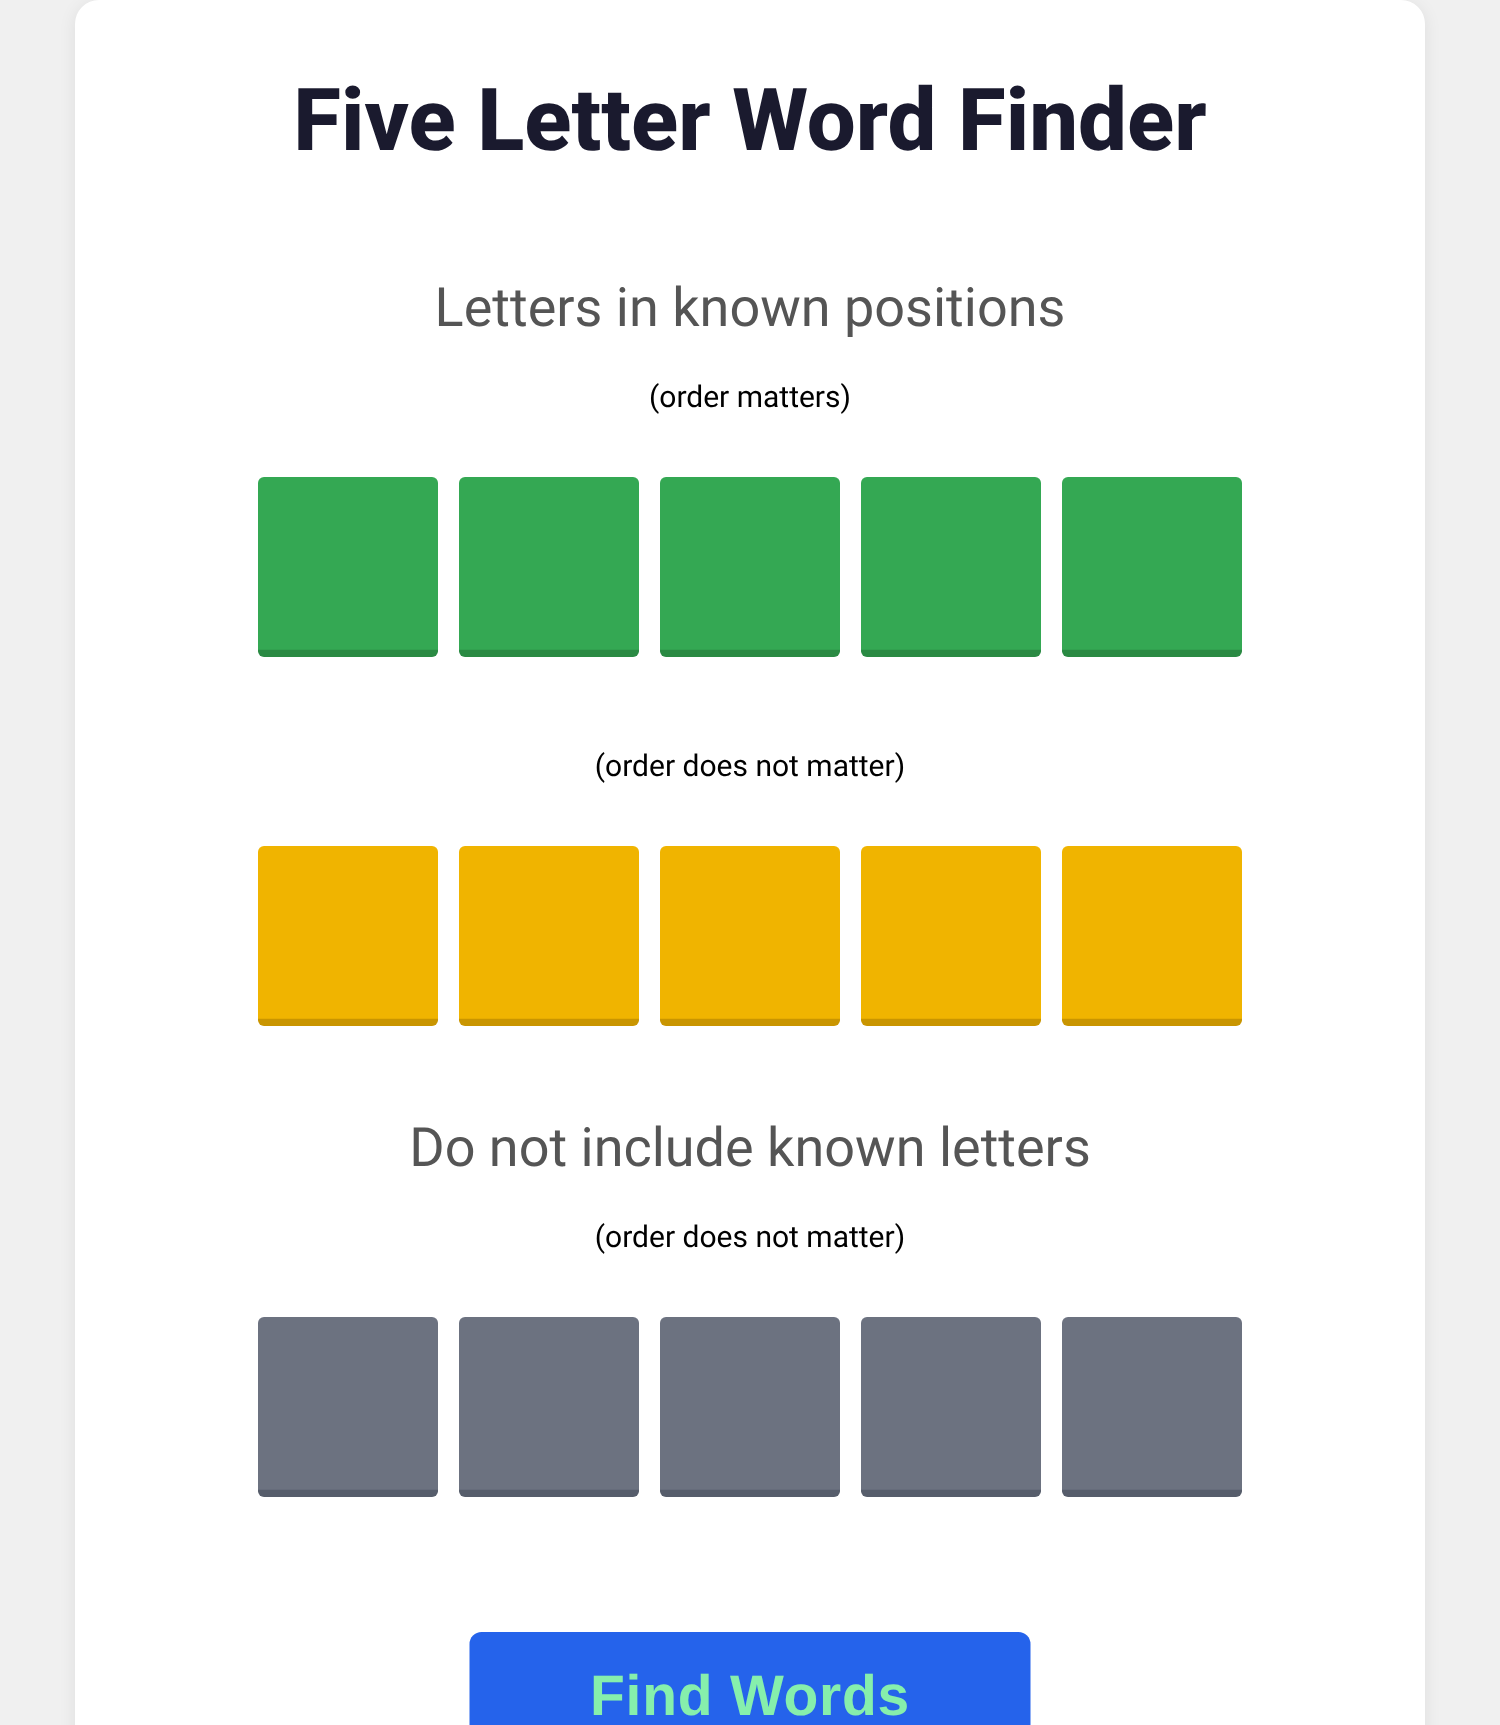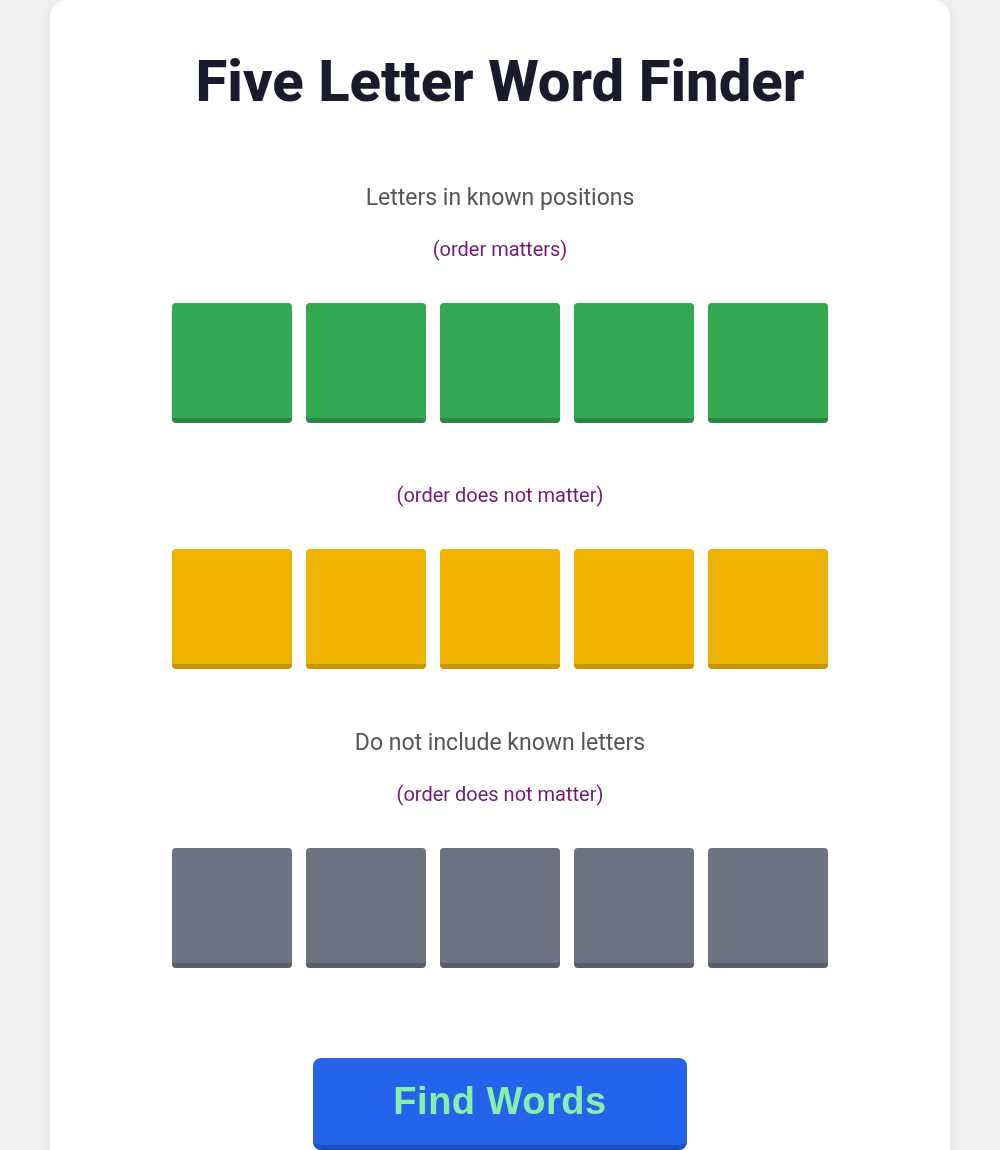--- a/index.html
+++ b/index.html
@@ -49,7 +49,7 @@
     }
 
     .section-title {
-      font-size: 23px;
+      font-size: 36px;
       color: #555;
       font-weight: 400;
       text-align: center;

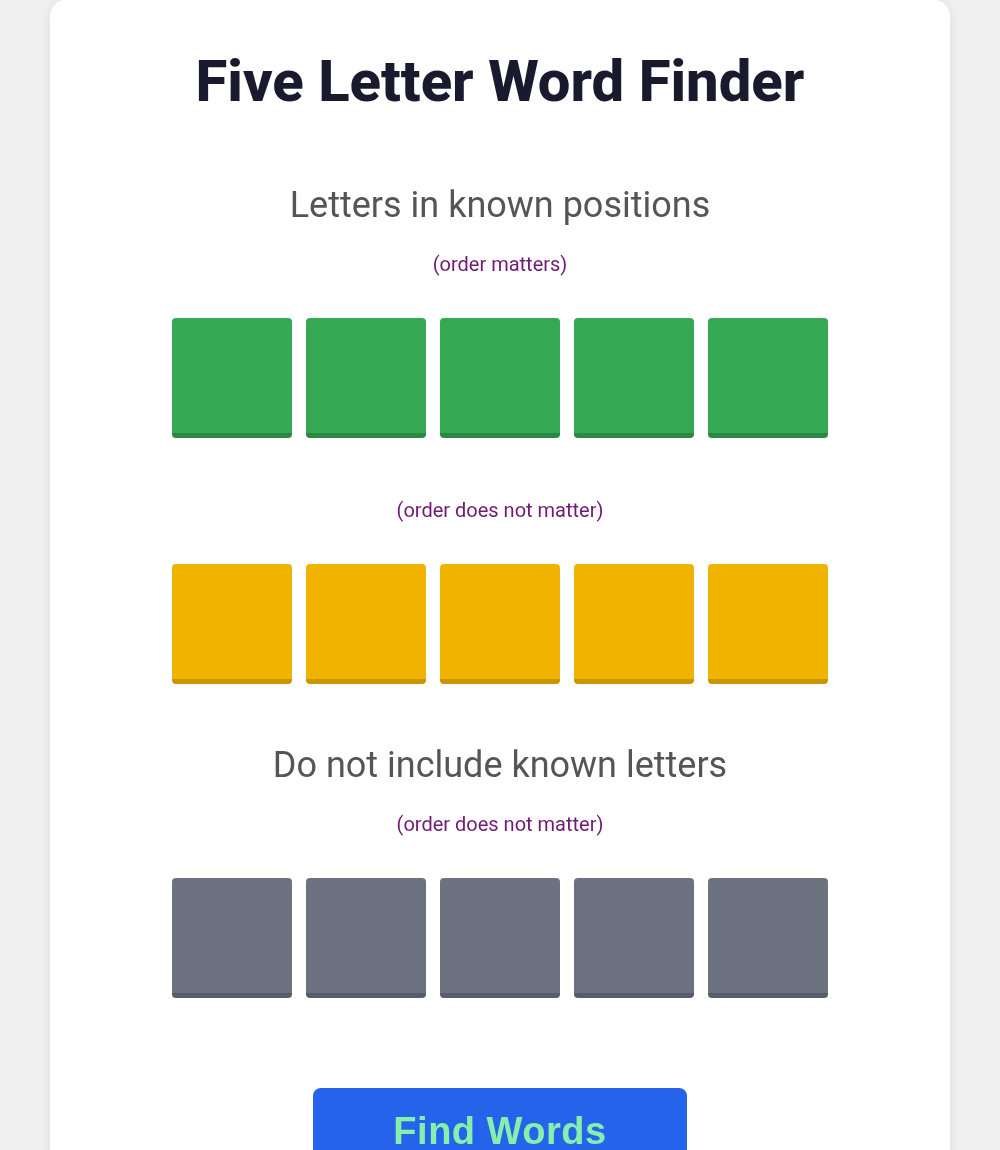--- a/index.html
+++ b/index.html
@@ -62,7 +62,7 @@
 
     .section-subtitle {
       font-size: 20px;
-      color: #701a75;
+      color: #000000;
       text-align: right;
       margin-bottom: 22px;
     }

